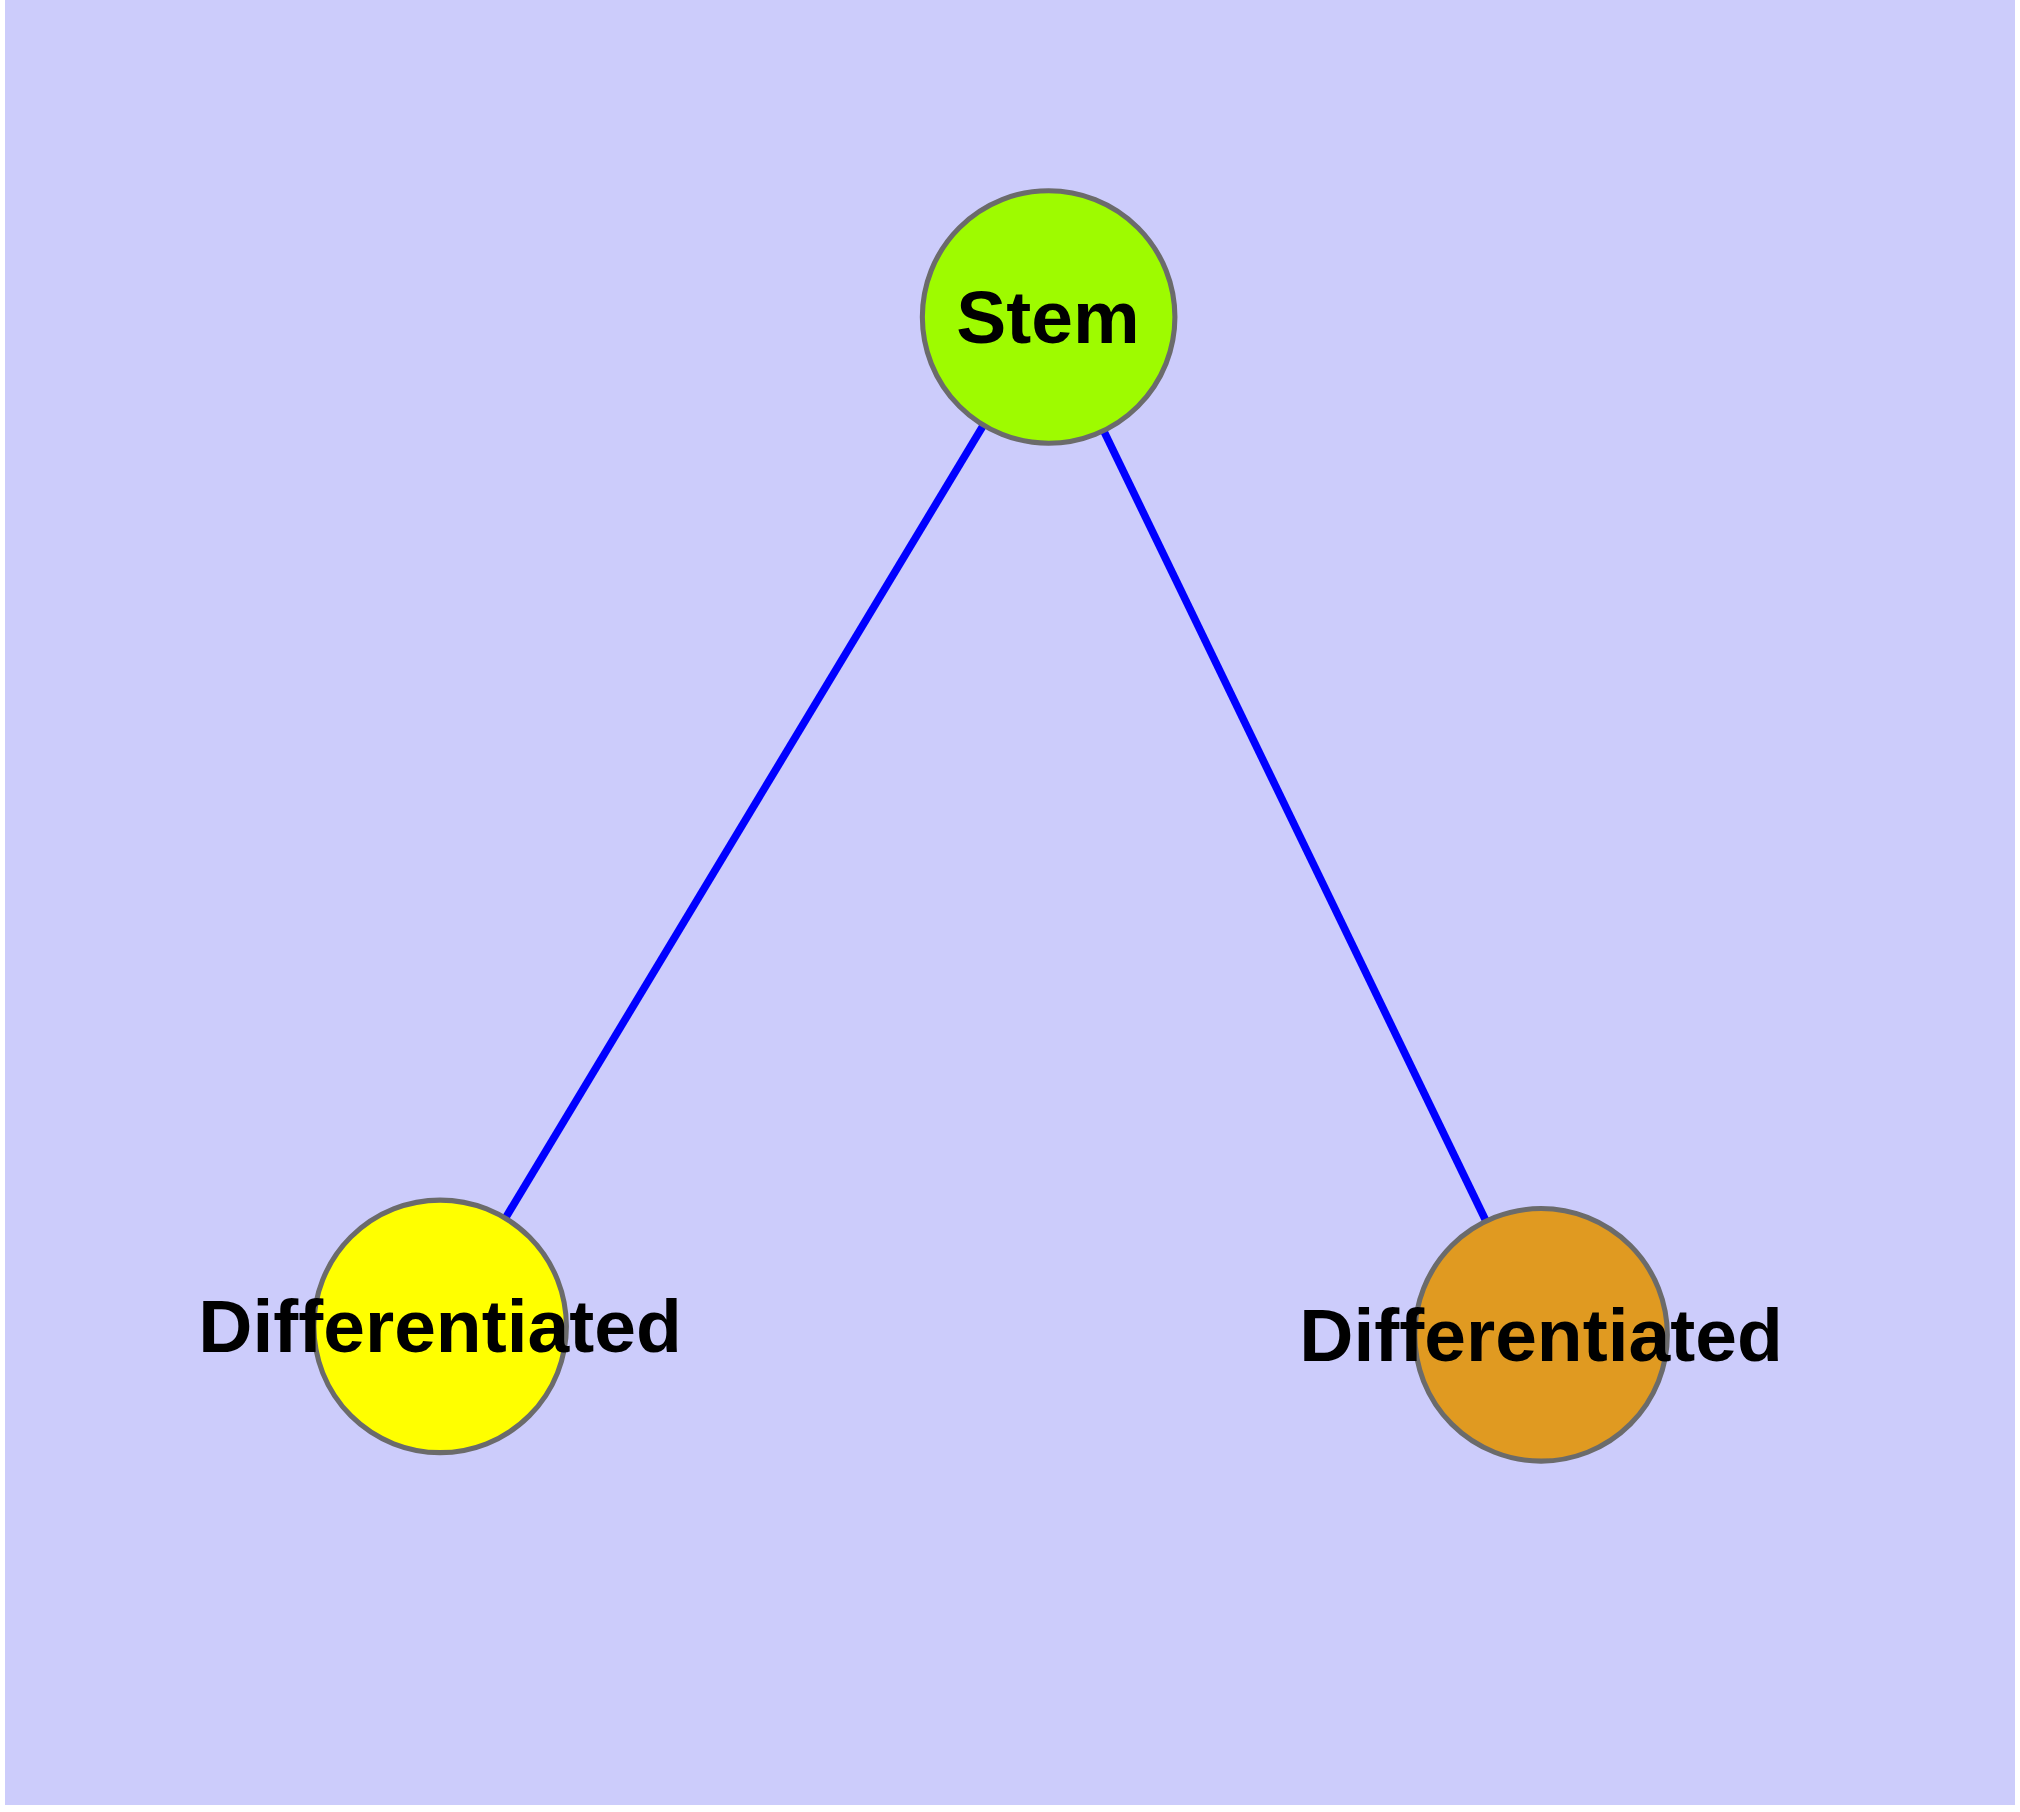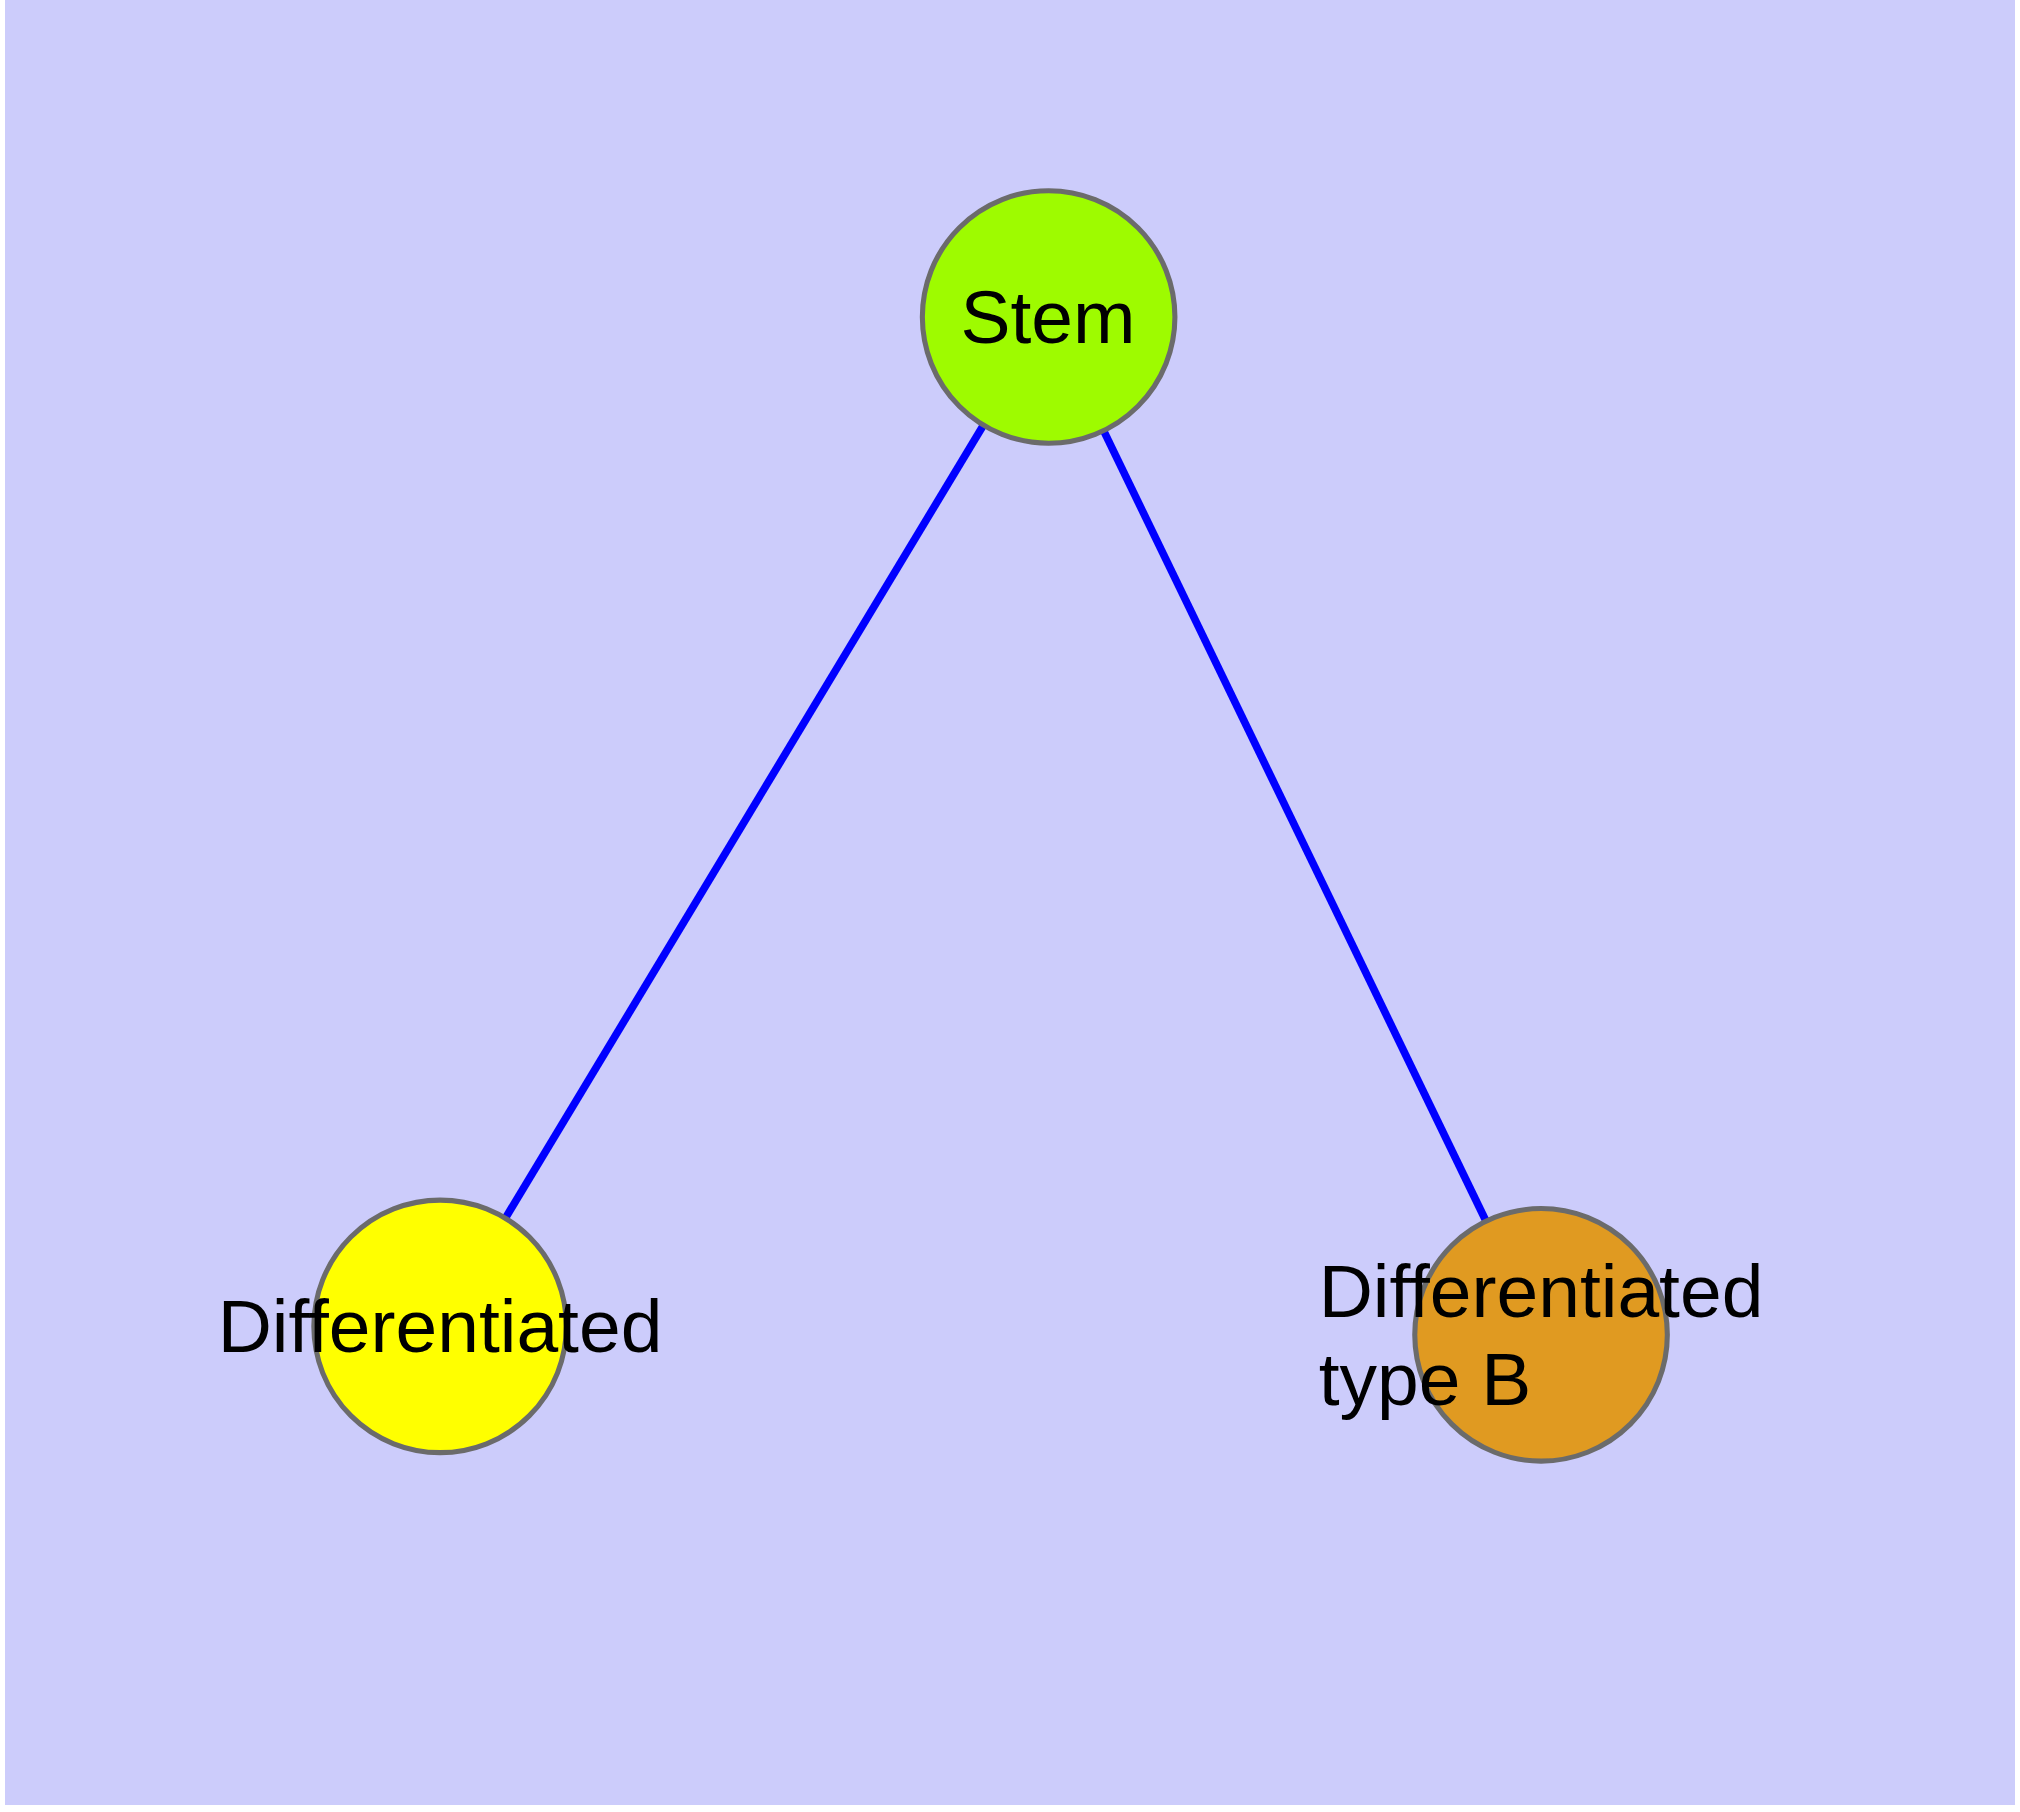--- a/index.html
+++ b/index.html
@@ -32,10 +32,10 @@
   }
   .node-label {
     position: absolute;
-    text-align: left;
+    text-align: right;
     color: #000000;
     font-family: "Liberation Sans", sans-serif;
-    font-weight: normal;
+    font-weight: bold;
     font-size: 75px;
     line-height: 88px;
     white-space: pre;

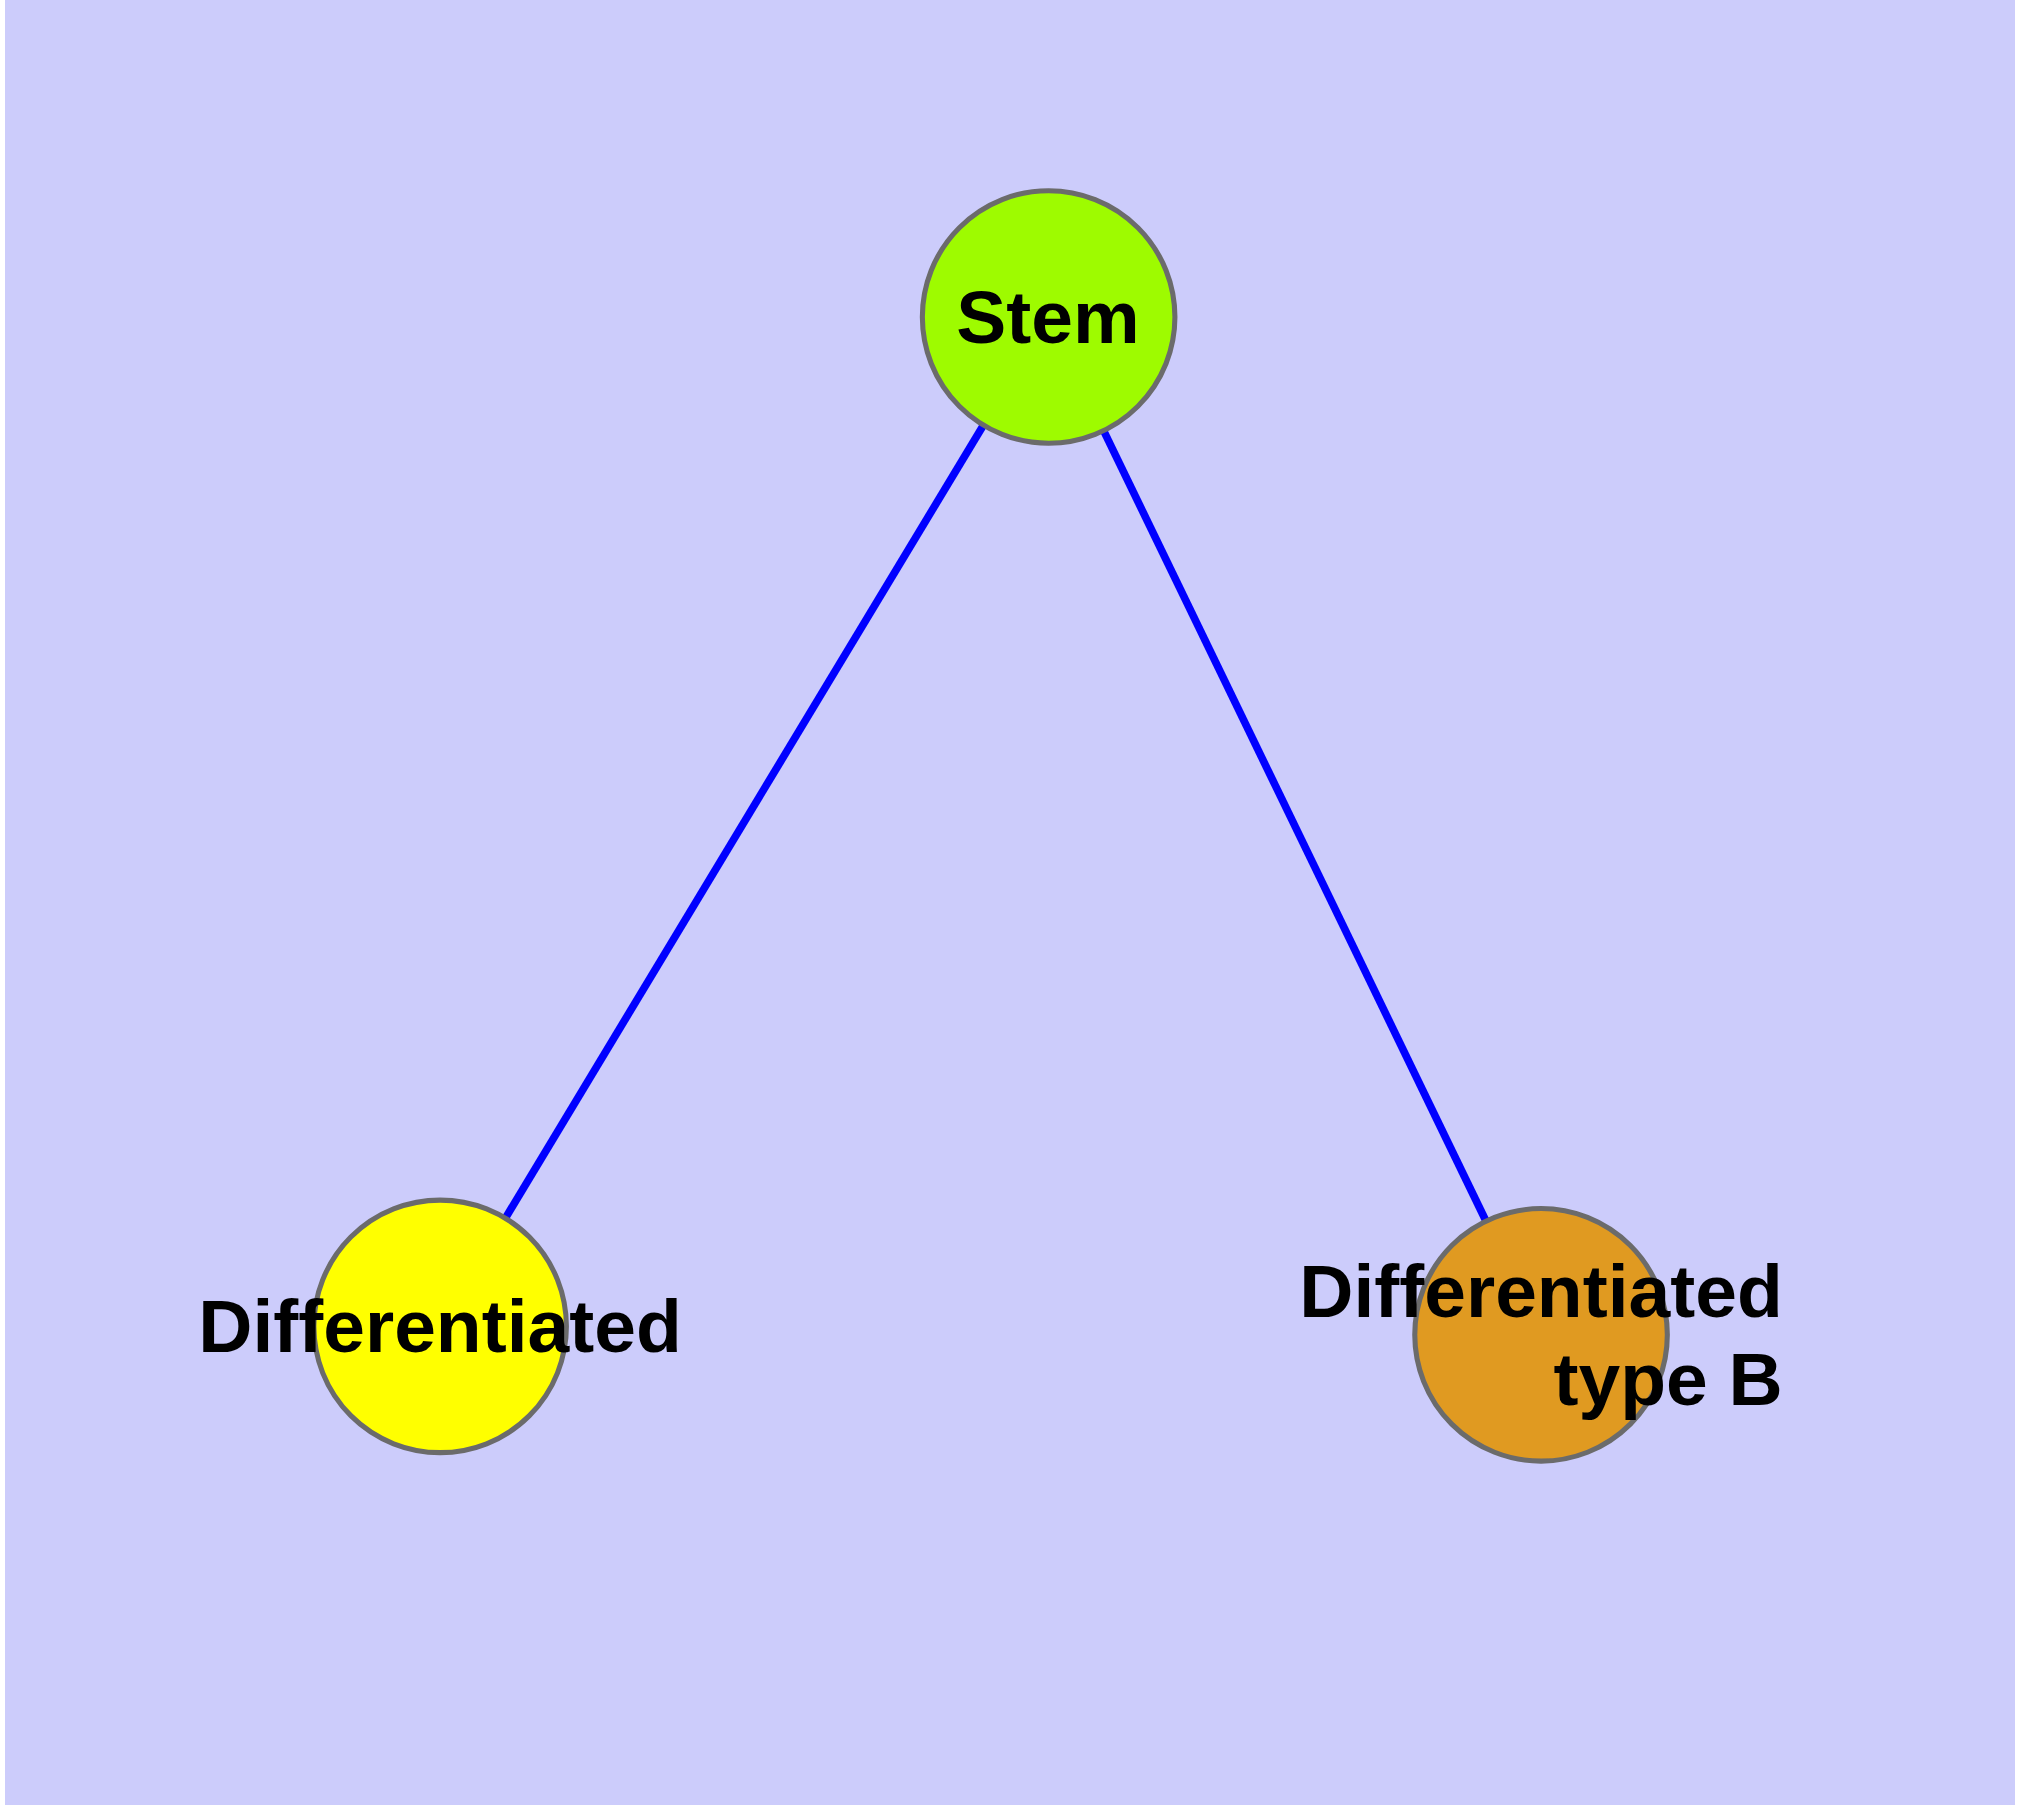--- a/index.html
+++ b/index.html
@@ -66,7 +66,7 @@
   <div id="label-layer">
       <div class="node-label" style="left: 1048px; top: 317px; color: rgb(0, 0, 0); font-size: 75px;"><div>Stem</div></div>
       <div class="node-label" style="left: 440px; top: 1326px; color: rgb(0, 0, 0); font-size: 75px;"><div>Differentiated</div></div>
-      <div class="node-label" style="left: 1541px; top: 1335px; color: rgb(0, 0, 0); font-size: 75px;"><div>Differentiated</div><div>type B</div></div>
+      <div class="node-label" style="left: 1541px; top: 1335px; color: rgb(0, 0, 0); font-size: 75px;"><div>Differentiated</div></div>
     </div>
 
 </div>

